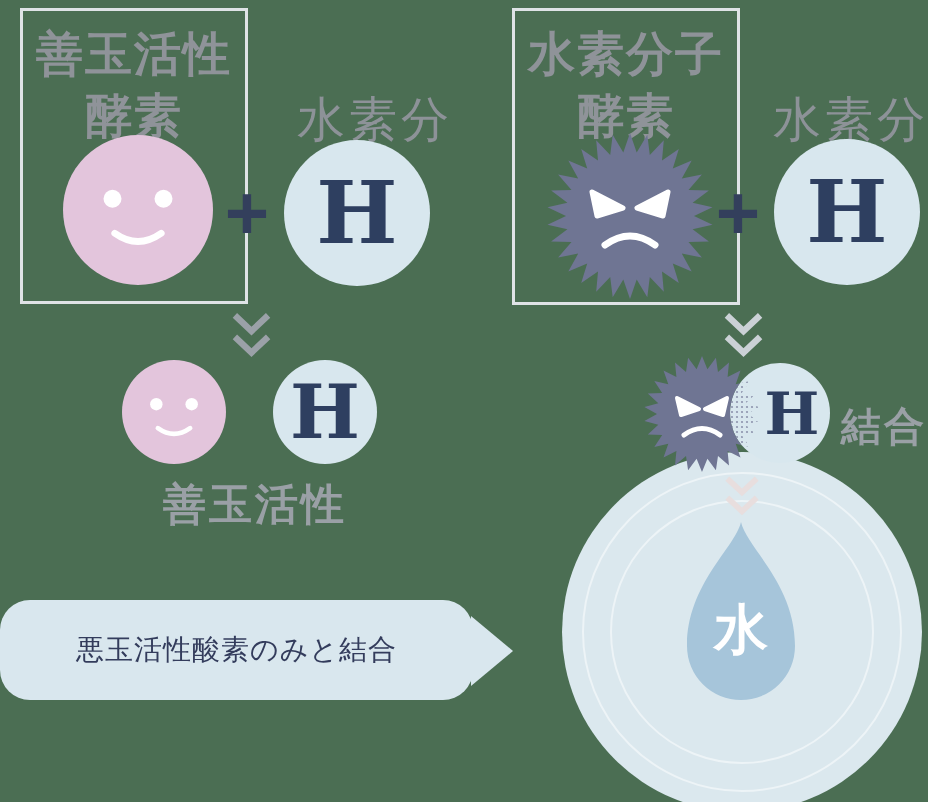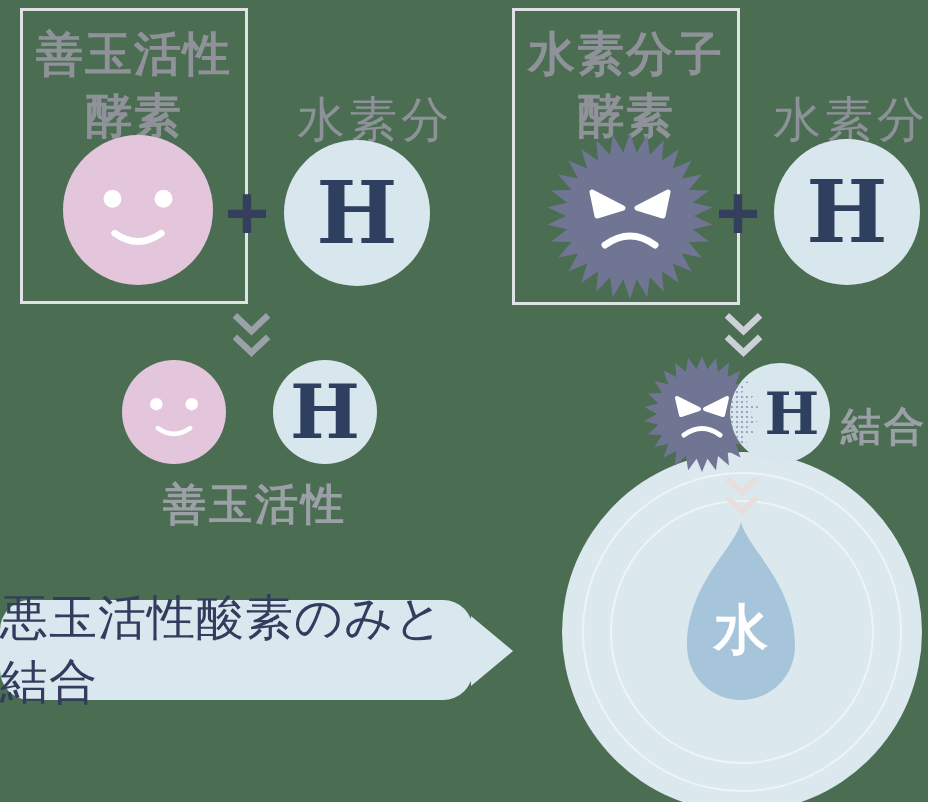--- a/index.html
+++ b/index.html
@@ -43,7 +43,7 @@
   .bubble{
     background:var(--bubble,#d9e7ee);border-radius:30px;
     display:flex;align-items:center;justify-content:center;
-    font-size:48px;letter-spacing:1px;color:var(--bubble_text,#333c5c);
+    font-size:28px;letter-spacing:1px;color:var(--bubble_text,#333c5c);
   }
   .bubble-tail{
     width:0;height:0;

